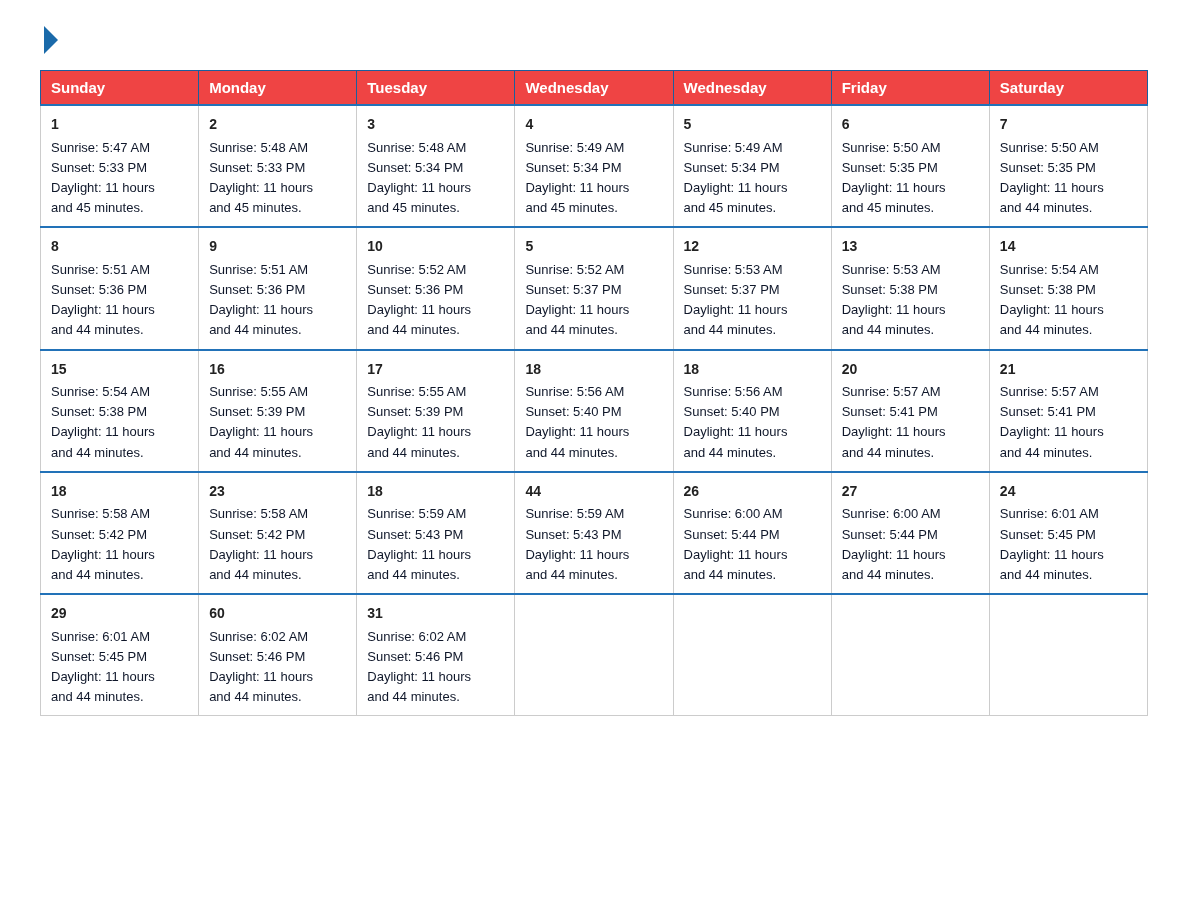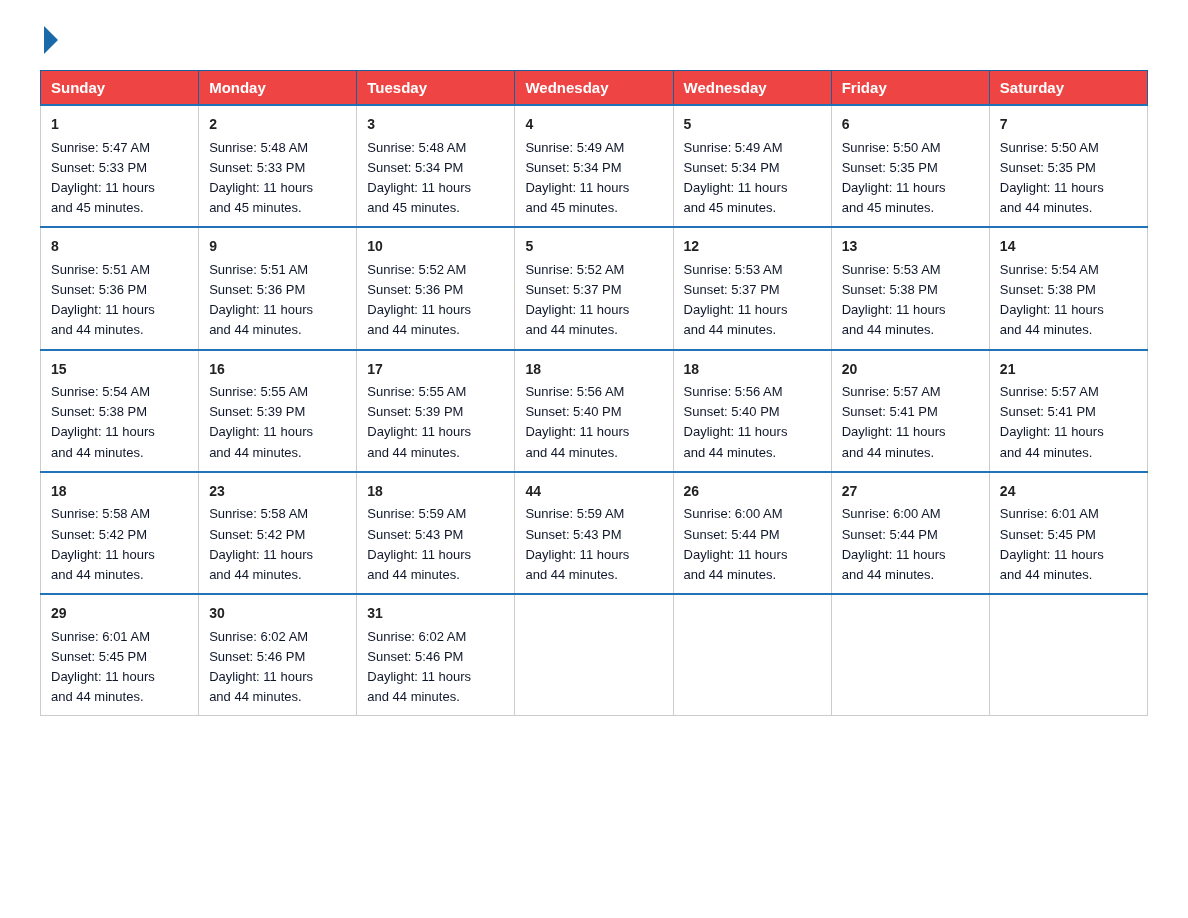--- a/index.html
+++ b/index.html
@@ -394,7 +394,7 @@
           </div>
         </td>
         <td>
-          <span class="day-number">30</span>
+          <span class="day-number">60</span>
           <div class="day-info">
             <div>Sunrise: 6:02 AM</div>
             <div>Sunset: 5:46 PM</div>

